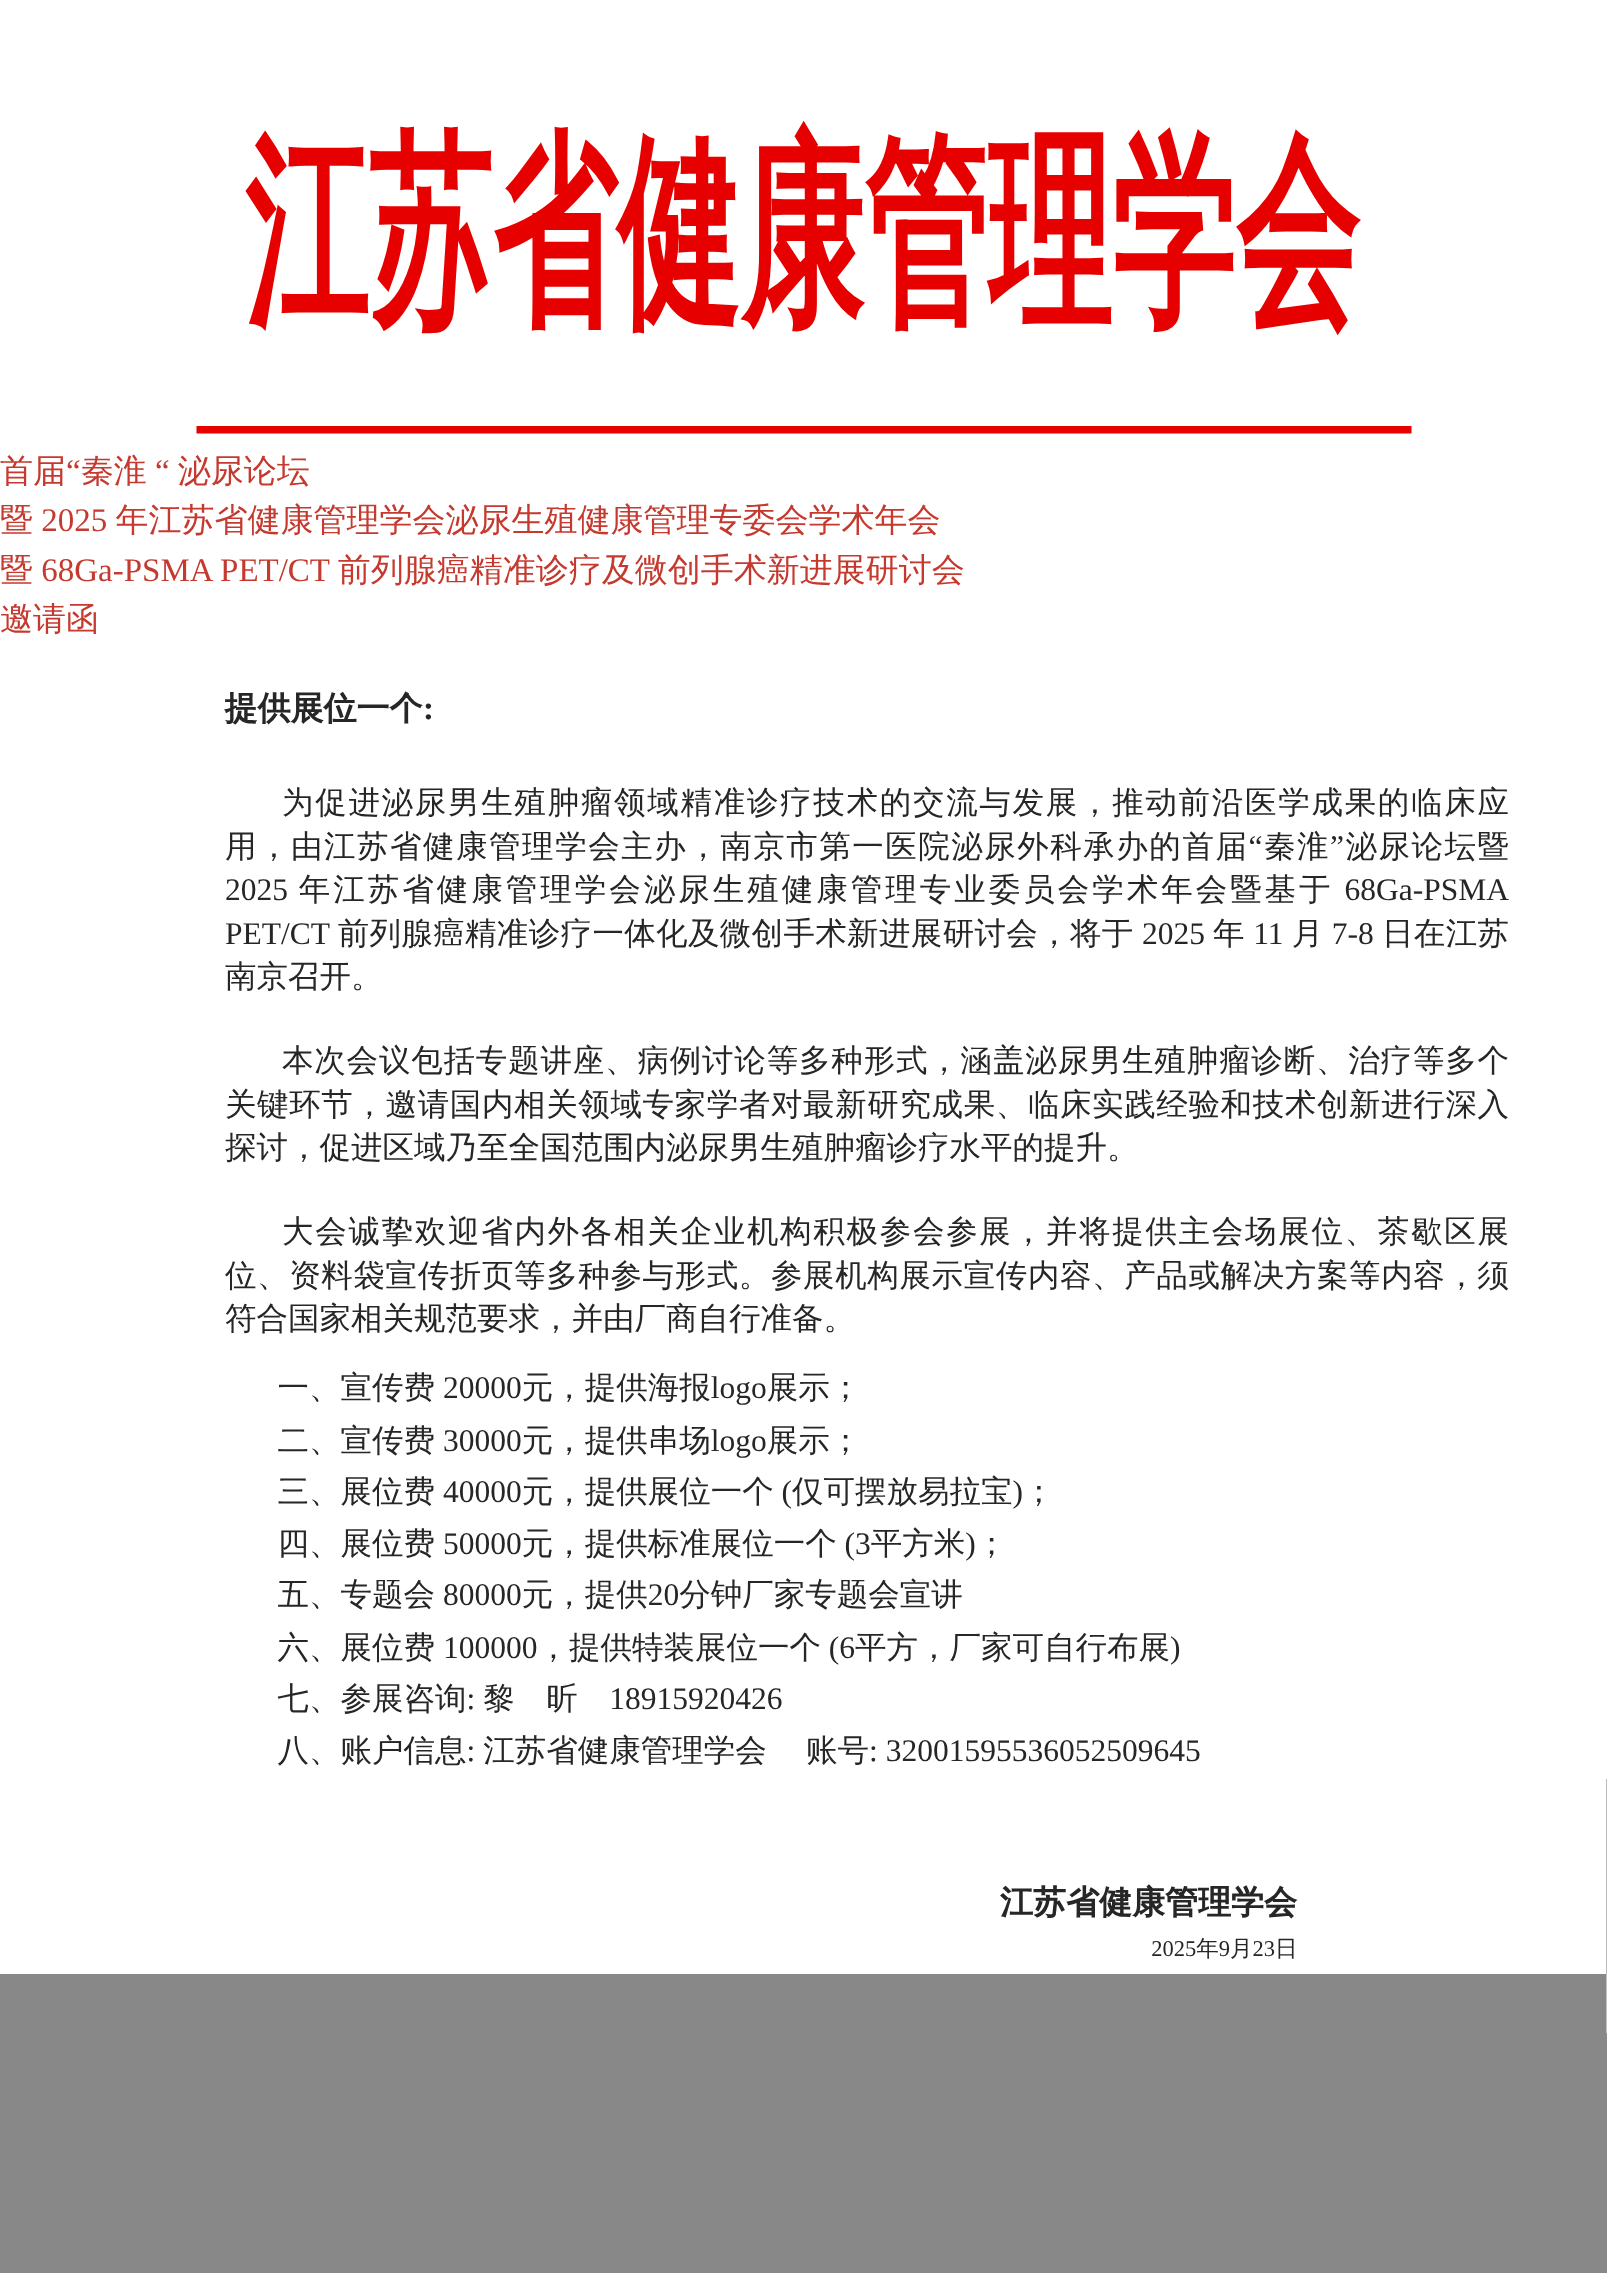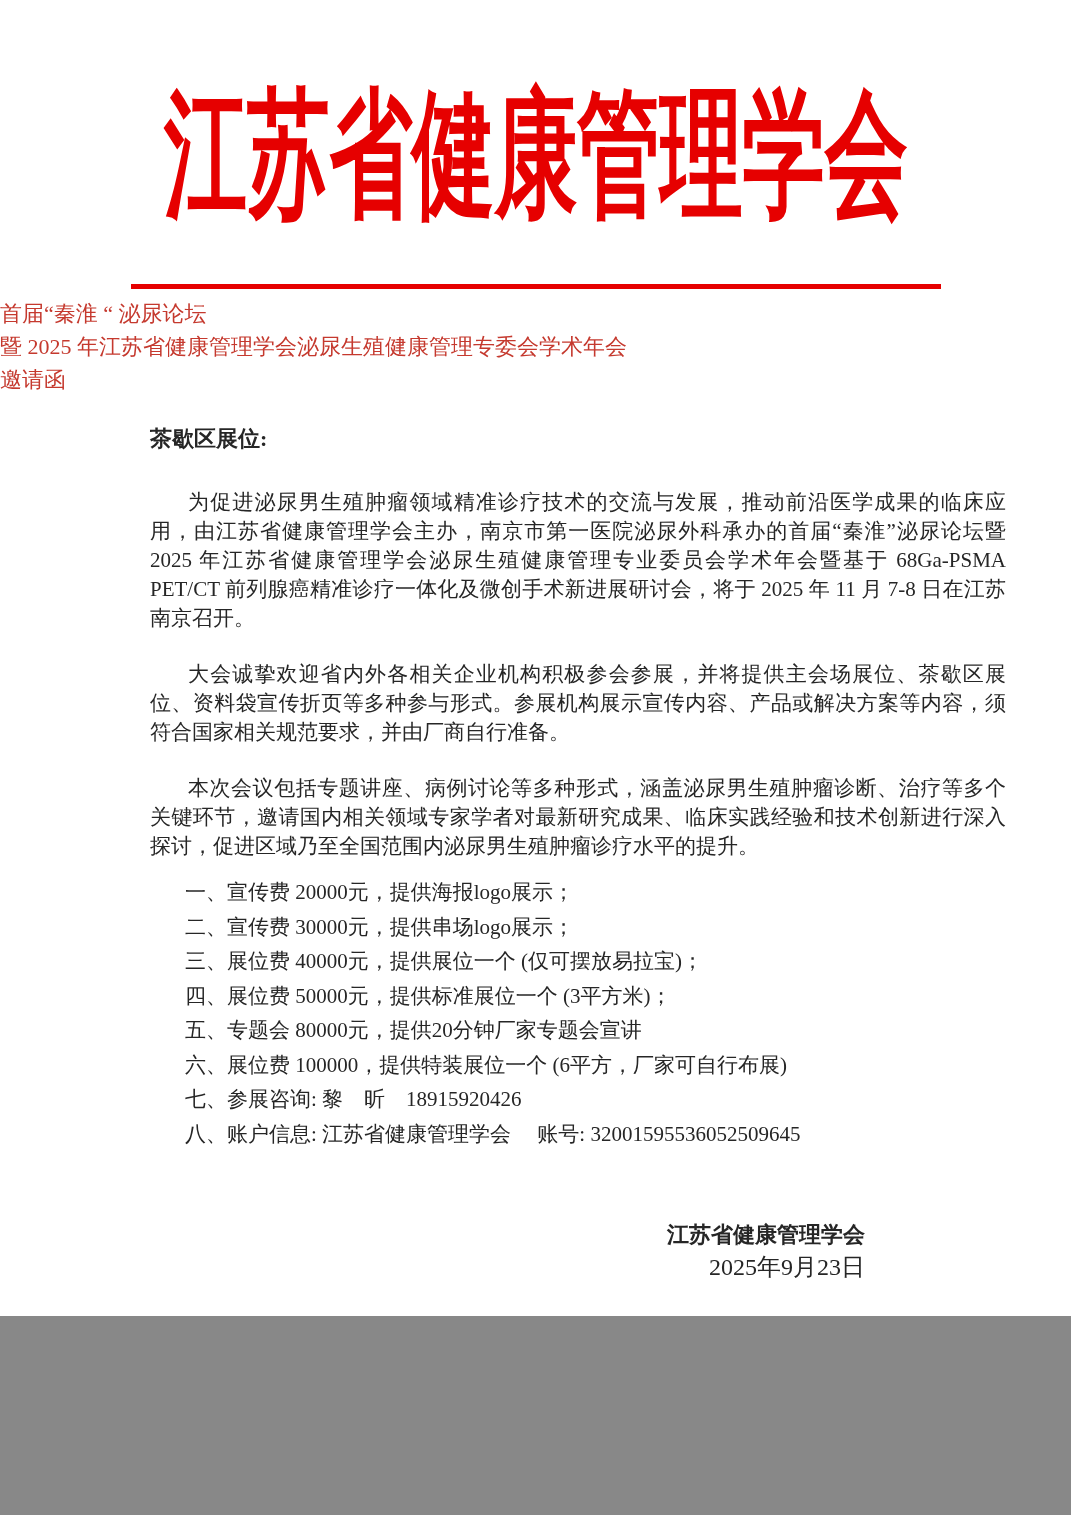--- a/index.html
+++ b/index.html
@@ -113,6 +113,7 @@
   <div class="title-block">
     <div class="title-line">首届“秦淮 “ 泌尿论坛</div>
     <div class="title-line">暨 2025 年江苏省健康管理学会泌尿生殖健康管理专委会学术年会</div>
+    <div class="title-line">暨 68Ga-PSMA PET/CT 前列腺癌精准诊疗及微创手术新进展研讨会</div>
     <div class="title-line">邀请函</div>
   </div>
 

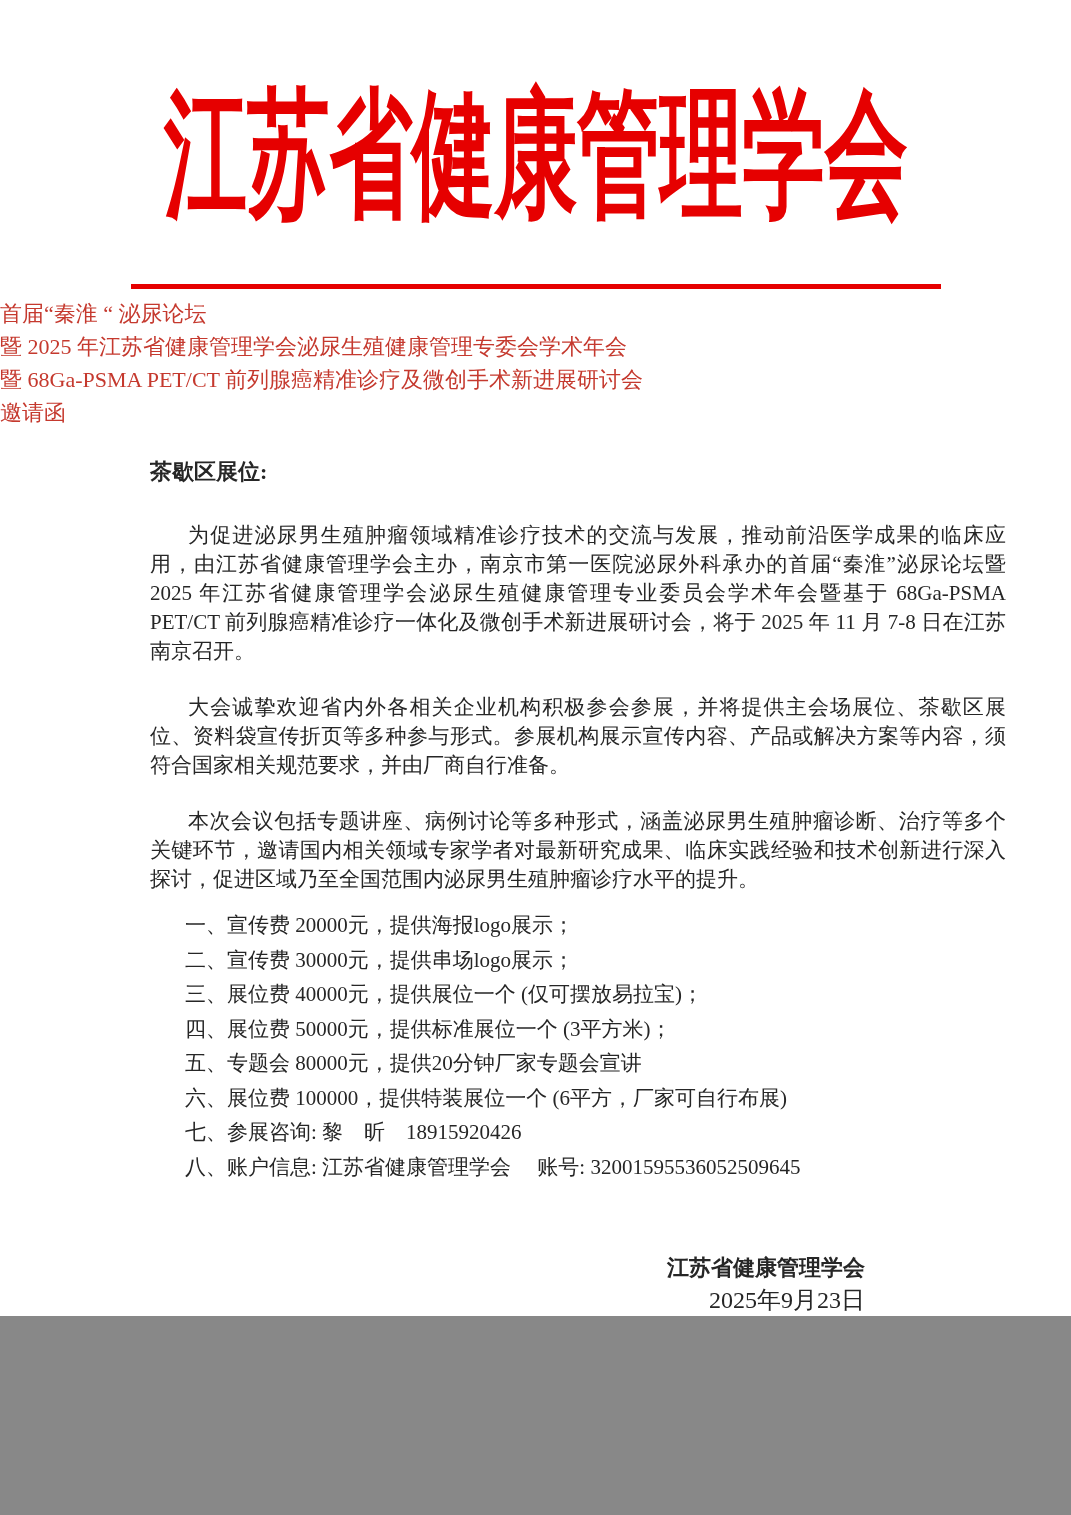--- a/index.html
+++ b/index.html
@@ -117,7 +117,7 @@
     <div class="title-line">邀请函</div>
   </div>
 
-  <div class="salutation">茶歇区展位:</div>
+  <div class="salutation">提供展位一个:</div>
 
   <div class="content">
     <p class="para">为促进泌尿男生殖肿瘤领域精准诊疗技术的交流与发展，推动前沿医学成果的临床应用，由江苏省健康管理学会主办，南京市第一医院泌尿外科承办的首届“秦淮”泌尿论坛暨 2025 年江苏省健康管理学会泌尿生殖健康管理专业委员会学术年会暨基于 68Ga-PSMA PET/CT 前列腺癌精准诊疗一体化及微创手术新进展研讨会，将于 2025 年 11 月 7-8 日在江苏南京召开。</p>

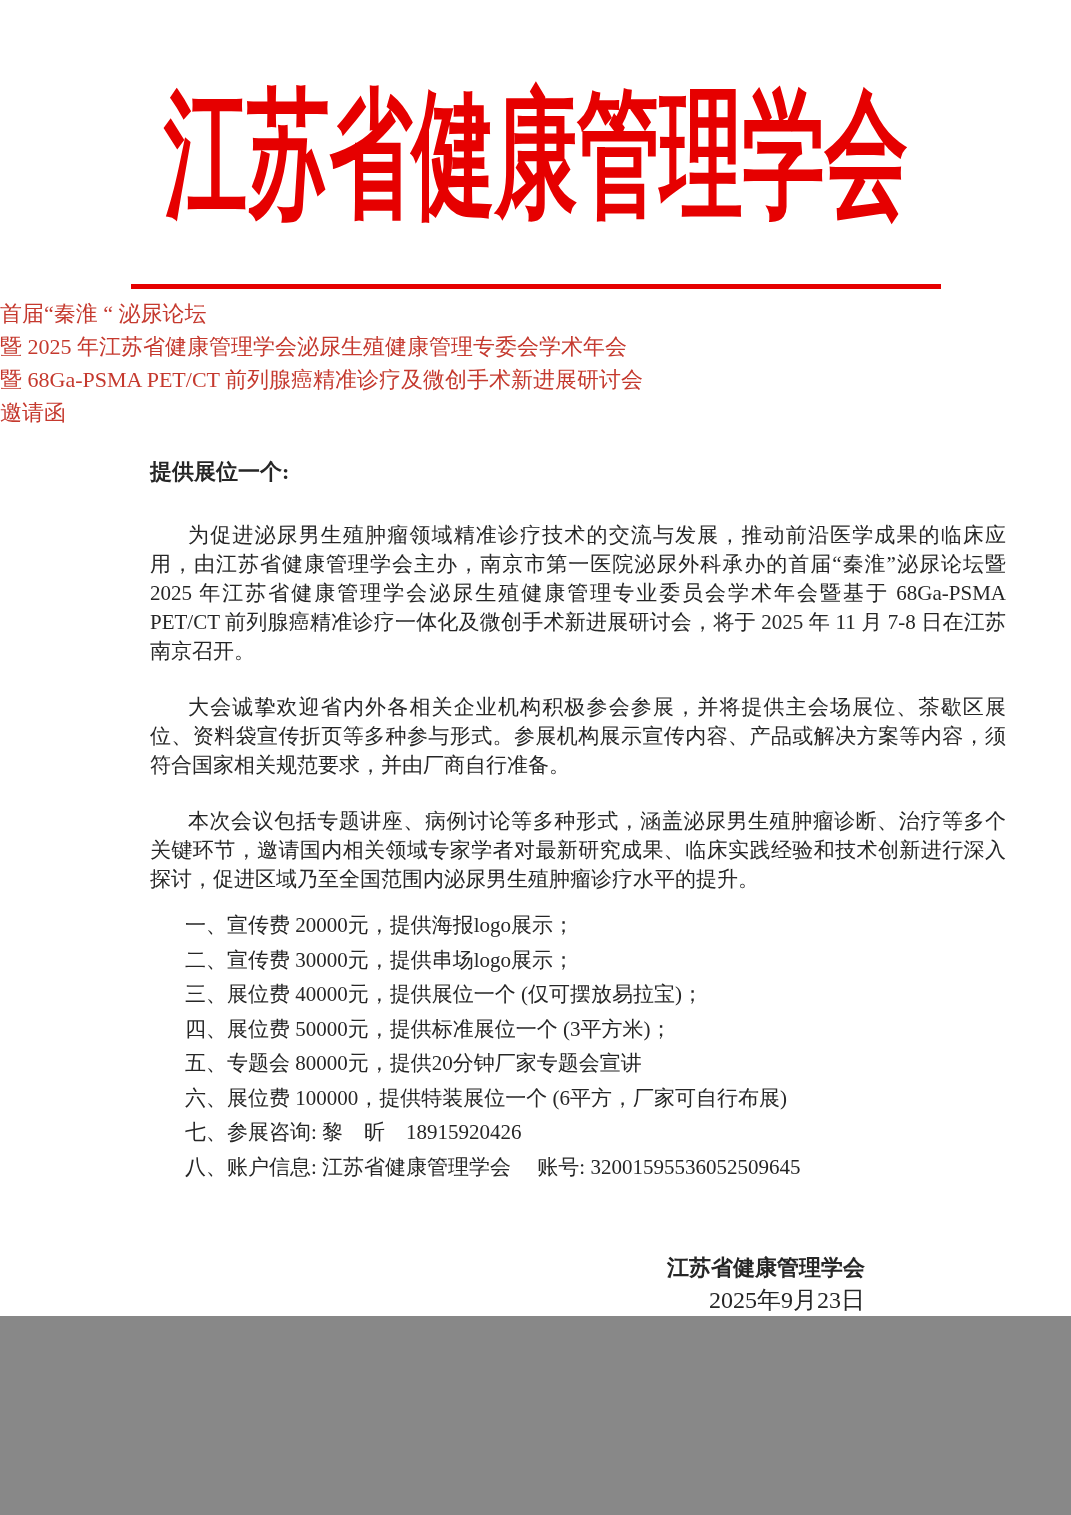--- a/index.html
+++ b/index.html
@@ -121,8 +121,8 @@
 
   <div class="content">
     <p class="para">为促进泌尿男生殖肿瘤领域精准诊疗技术的交流与发展，推动前沿医学成果的临床应用，由江苏省健康管理学会主办，南京市第一医院泌尿外科承办的首届“秦淮”泌尿论坛暨 2025 年江苏省健康管理学会泌尿生殖健康管理专业委员会学术年会暨基于 68Ga-PSMA PET/CT 前列腺癌精准诊疗一体化及微创手术新进展研讨会，将于 2025 年 11 月 7-8 日在江苏南京召开。</p>
+    <p class="para">本次会议包括专题讲座、病例讨论等多种形式，涵盖泌尿男生殖肿瘤诊断、治疗等多个关键环节，邀请国内相关领域专家学者对最新研究成果、临床实践经验和技术创新进行深入探讨，促进区域乃至全国范围内泌尿男生殖肿瘤诊疗水平的提升。</p>
     <p class="para">大会诚挚欢迎省内外各相关企业机构积极参会参展，并将提供主会场展位、茶歇区展位、资料袋宣传折页等多种参与形式。参展机构展示宣传内容、产品或解决方案等内容，须符合国家相关规范要求，并由厂商自行准备。</p>
-    <p class="para">本次会议包括专题讲座、病例讨论等多种形式，涵盖泌尿男生殖肿瘤诊断、治疗等多个关键环节，邀请国内相关领域专家学者对最新研究成果、临床实践经验和技术创新进行深入探讨，促进区域乃至全国范围内泌尿男生殖肿瘤诊疗水平的提升。</p>
 
     <div class="fee-list">
       <div class="list-item">一、宣传费 20000元，提供海报logo展示；</div>

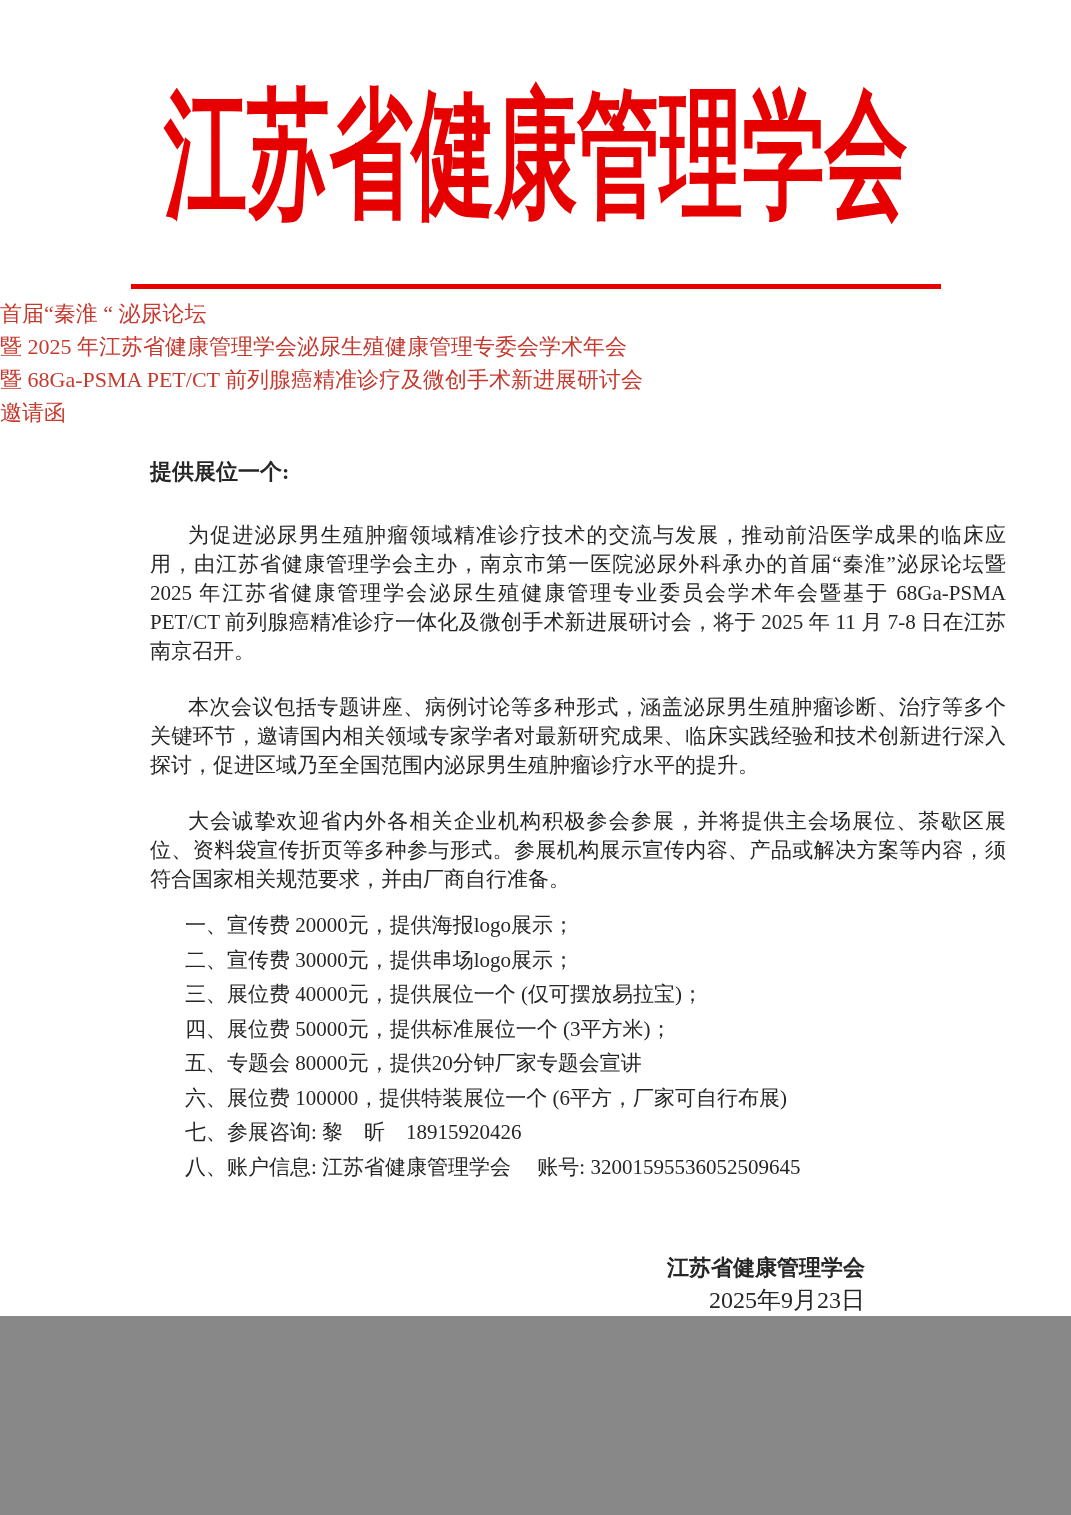--- a/index.html
+++ b/index.html
@@ -94,7 +94,7 @@
   }
   .sign-date {
     margin-top: 0;
-    font-size: 24px;
+    font-size: 15px;
     line-height: 32px;
     font-weight: 400;
   }

